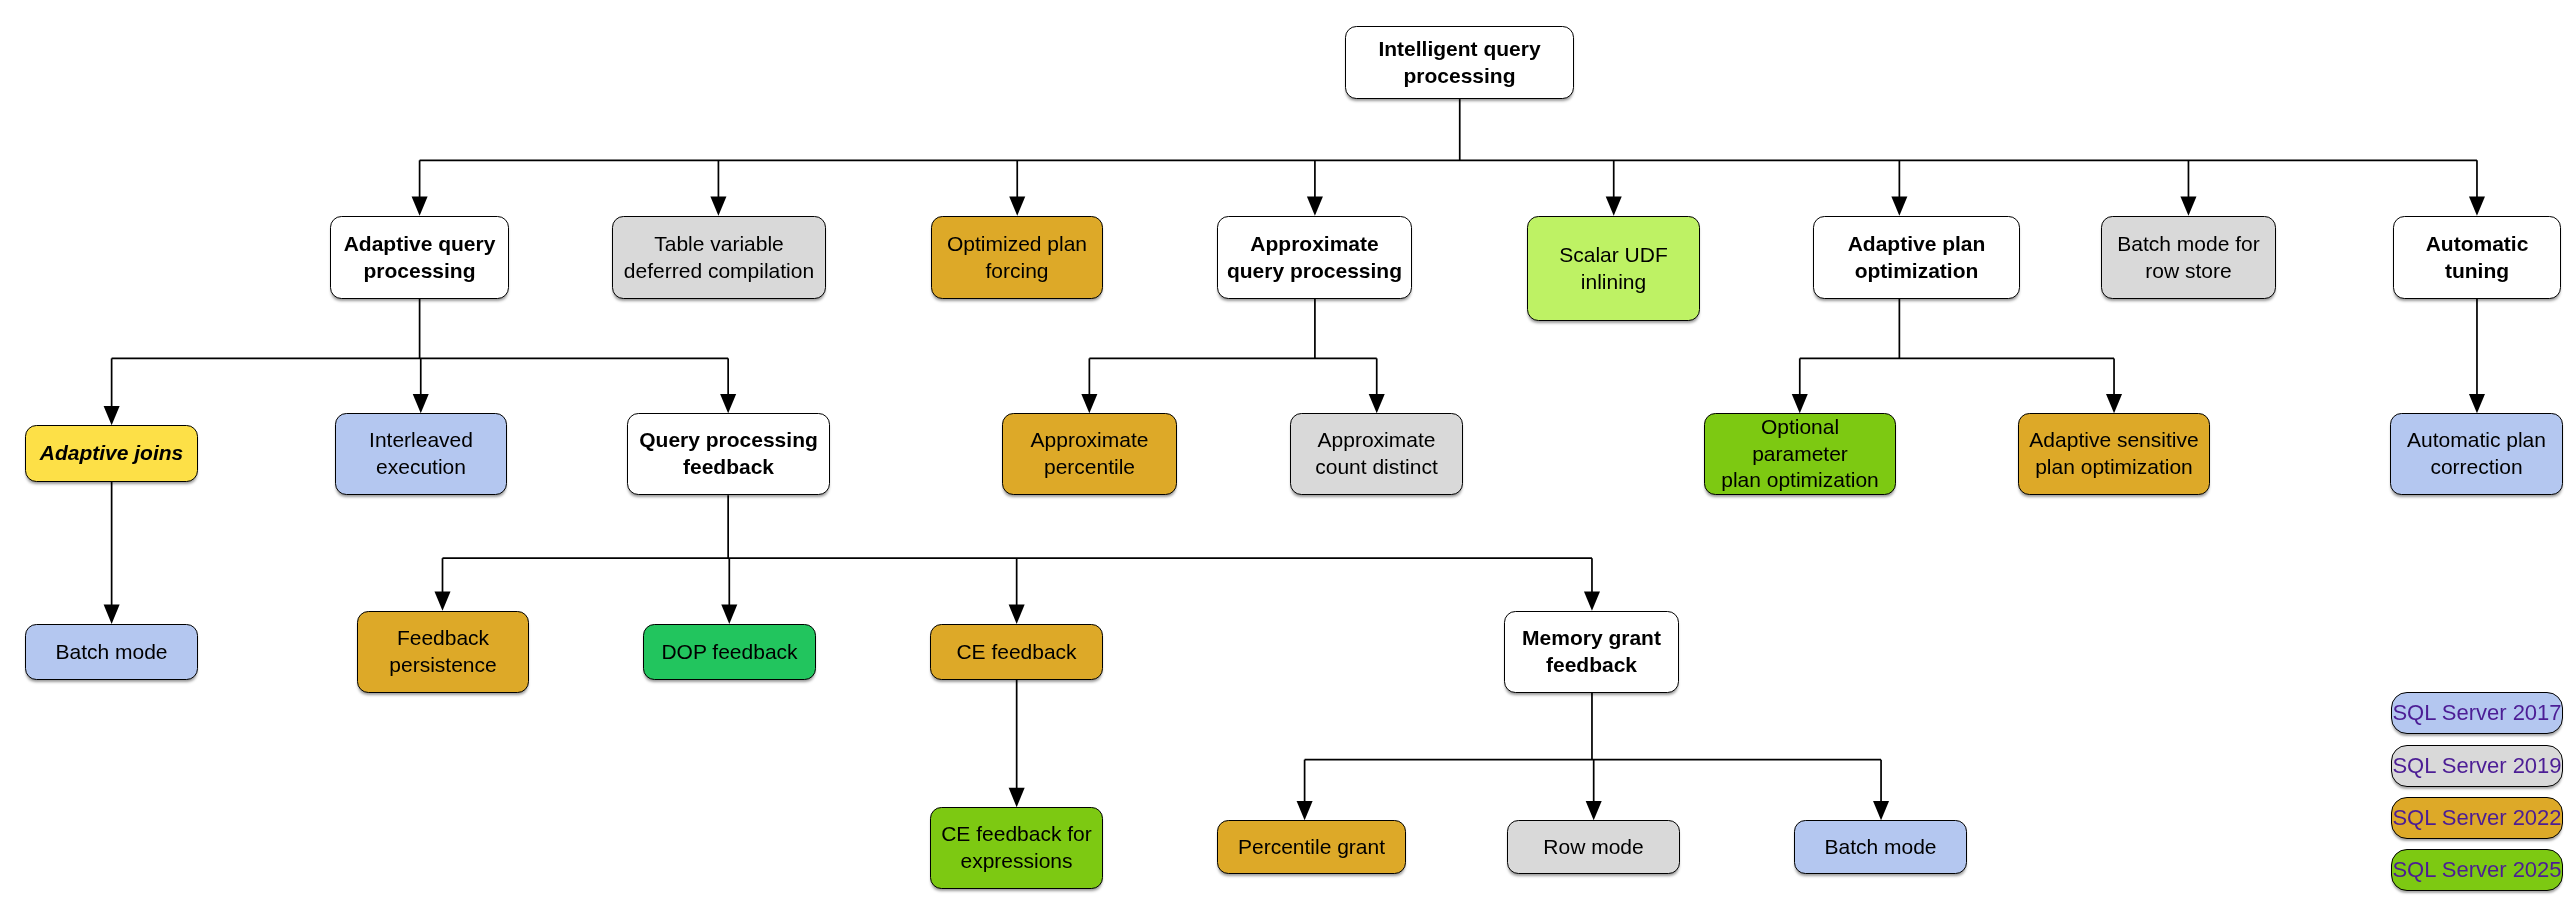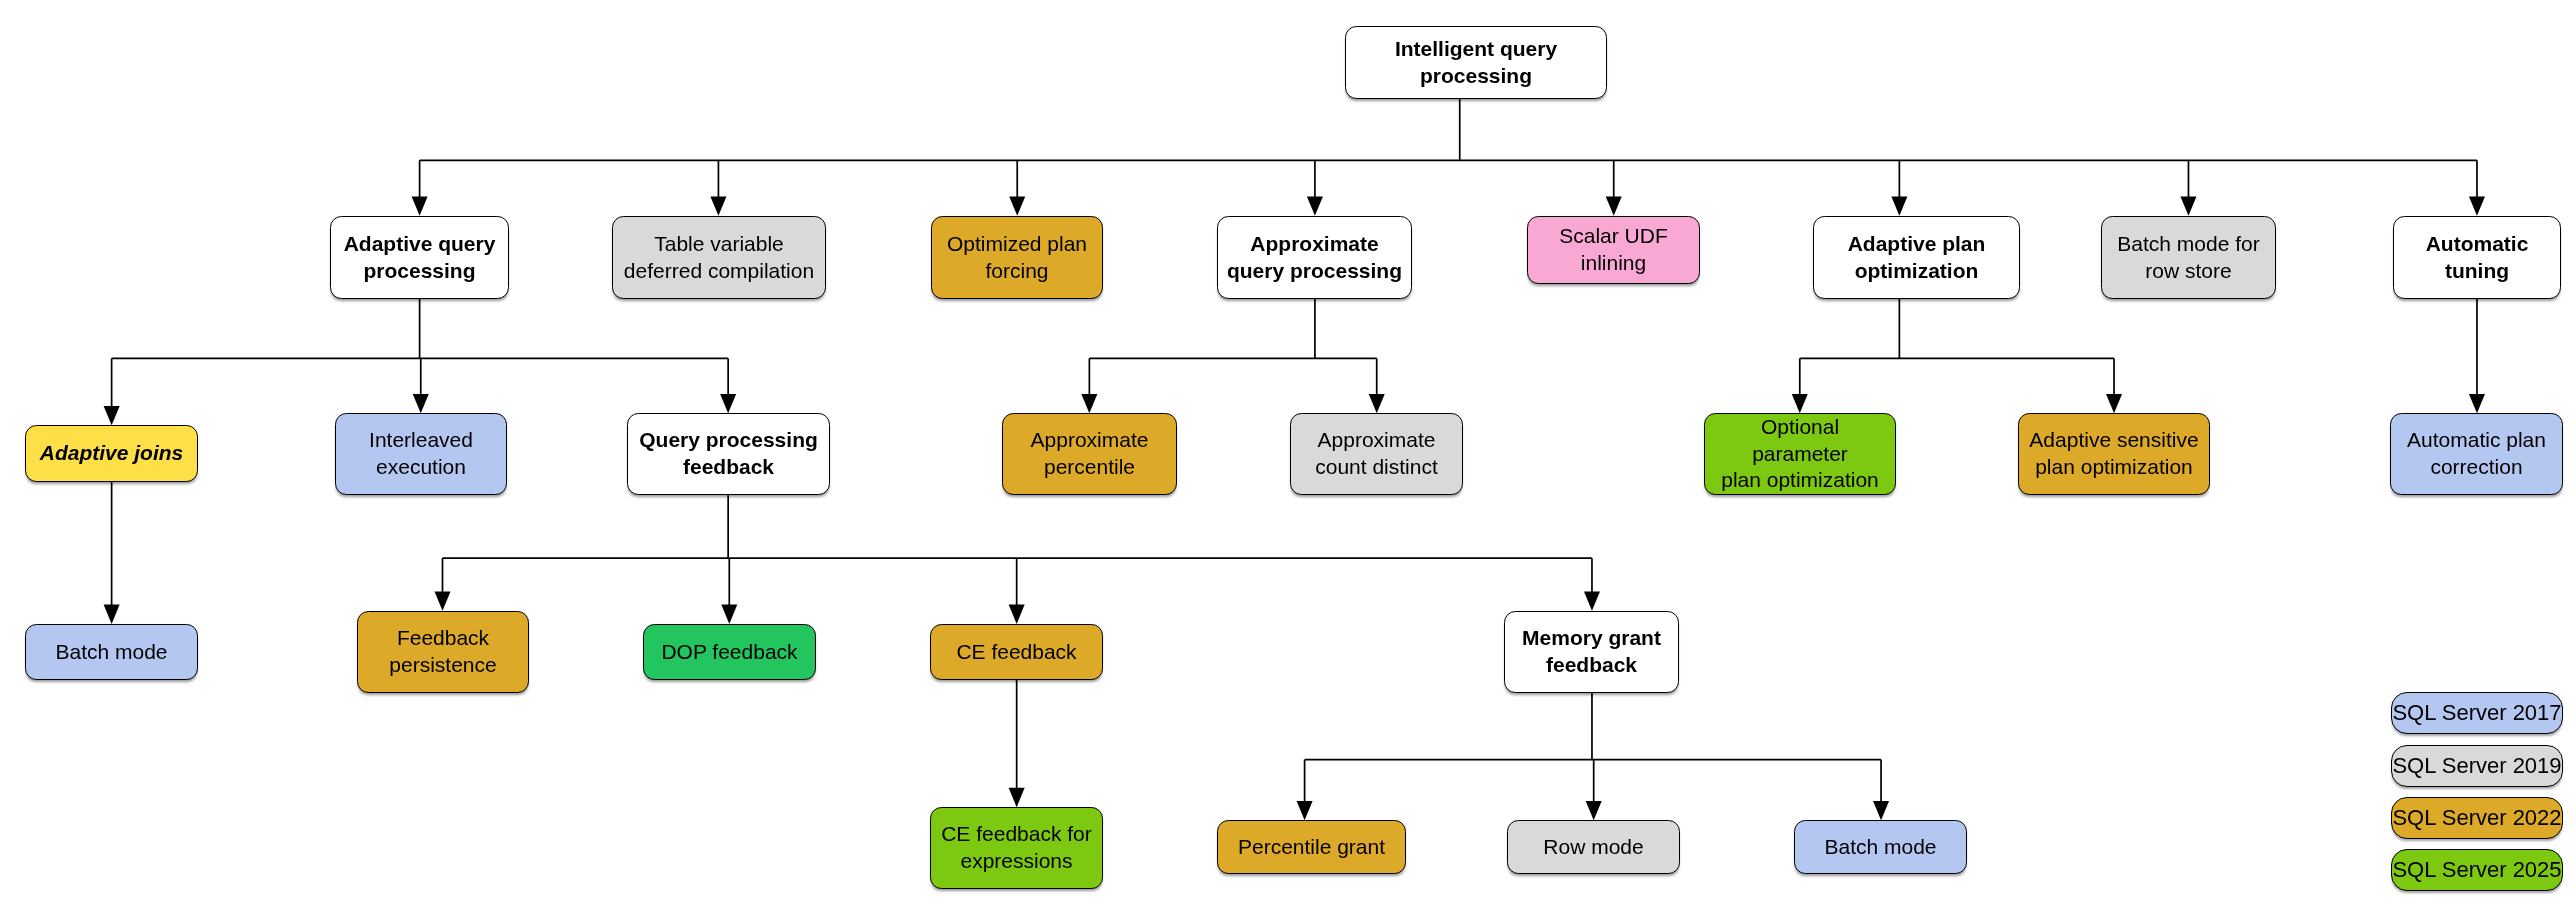--- a/index.html
+++ b/index.html
@@ -107,7 +107,7 @@
       <polygon points="3272,1399 3300,1399 3286,1433" fill="#000000"></polygon>
     </svg>
   <div id="nodes">
-      <div class="node bold" style="left: 1345px; top: 26px; width: 262px; height: 73px; background: rgb(255, 255, 255);">Intelligent query
+      <div class="node bold" style="left: 1345px; top: 26px; width: 229px; height: 73px; background: rgb(255, 255, 255);">Intelligent query
 processing</div>
       <div class="node bold" style="left: 330px; top: 216px; width: 179px; height: 83px; background: rgb(255, 255, 255); text-align: center;">Adaptive query
 processing</div>

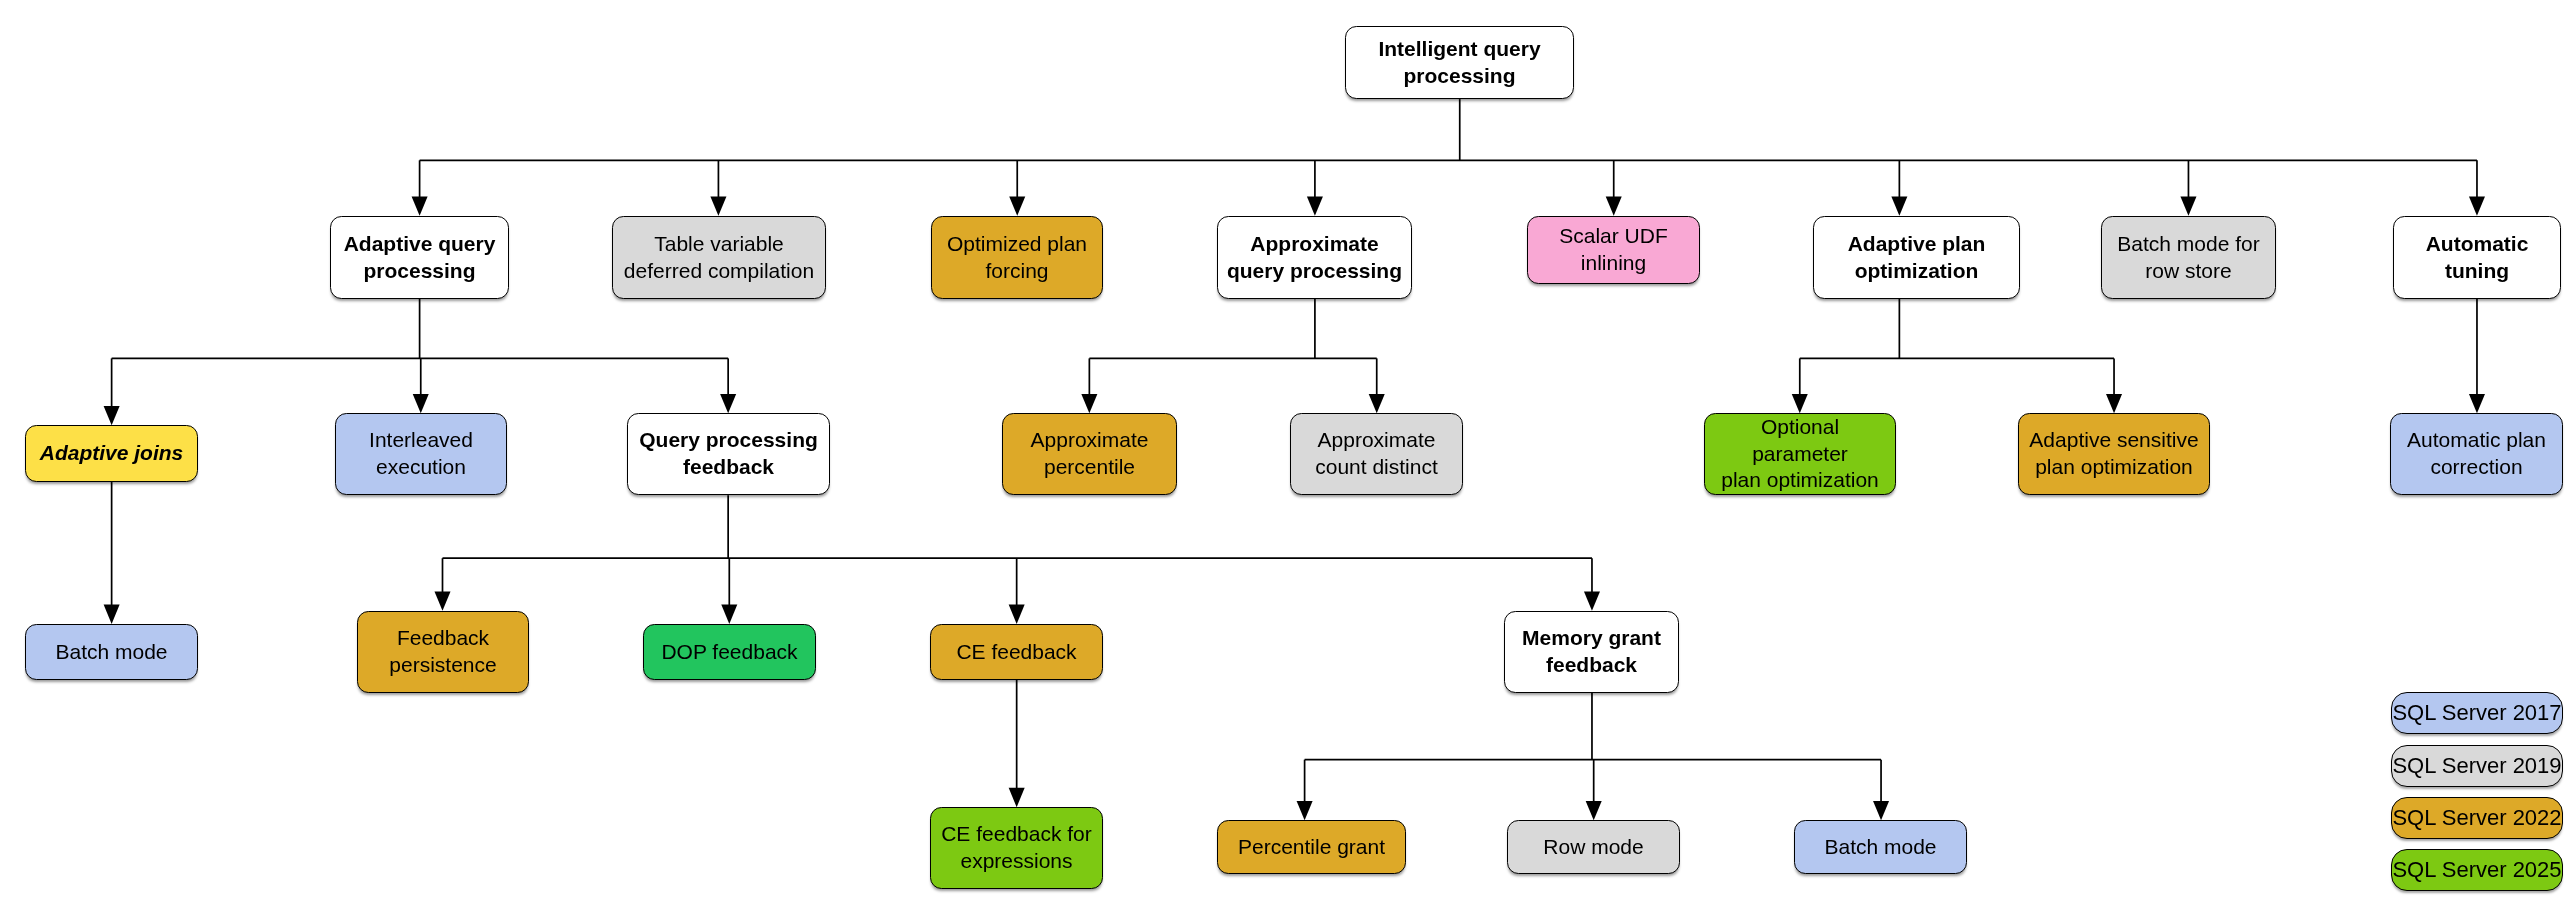--- a/index.html
+++ b/index.html
@@ -117,7 +117,7 @@
 forcing</div>
       <div class="node bold" style="left: 1217px; top: 216px; width: 195px; height: 83px; background: rgb(255, 255, 255);">Approximate
 query processing</div>
-      <div class="node" style="left: 1527px; top: 216px; width: 173px; height: 68px; background: #f9a8d4;">Scalar UDF
+      <div class="node" style="left: 1527px; top: 216px; width: 173px; height: 105px; background: #bef264;">Scalar UDF
 inlining</div>
       <div class="node bold" style="left: 1813px; top: 216px; width: 207px; height: 83px; background: rgb(255, 255, 255);">Adaptive plan
 optimization</div>

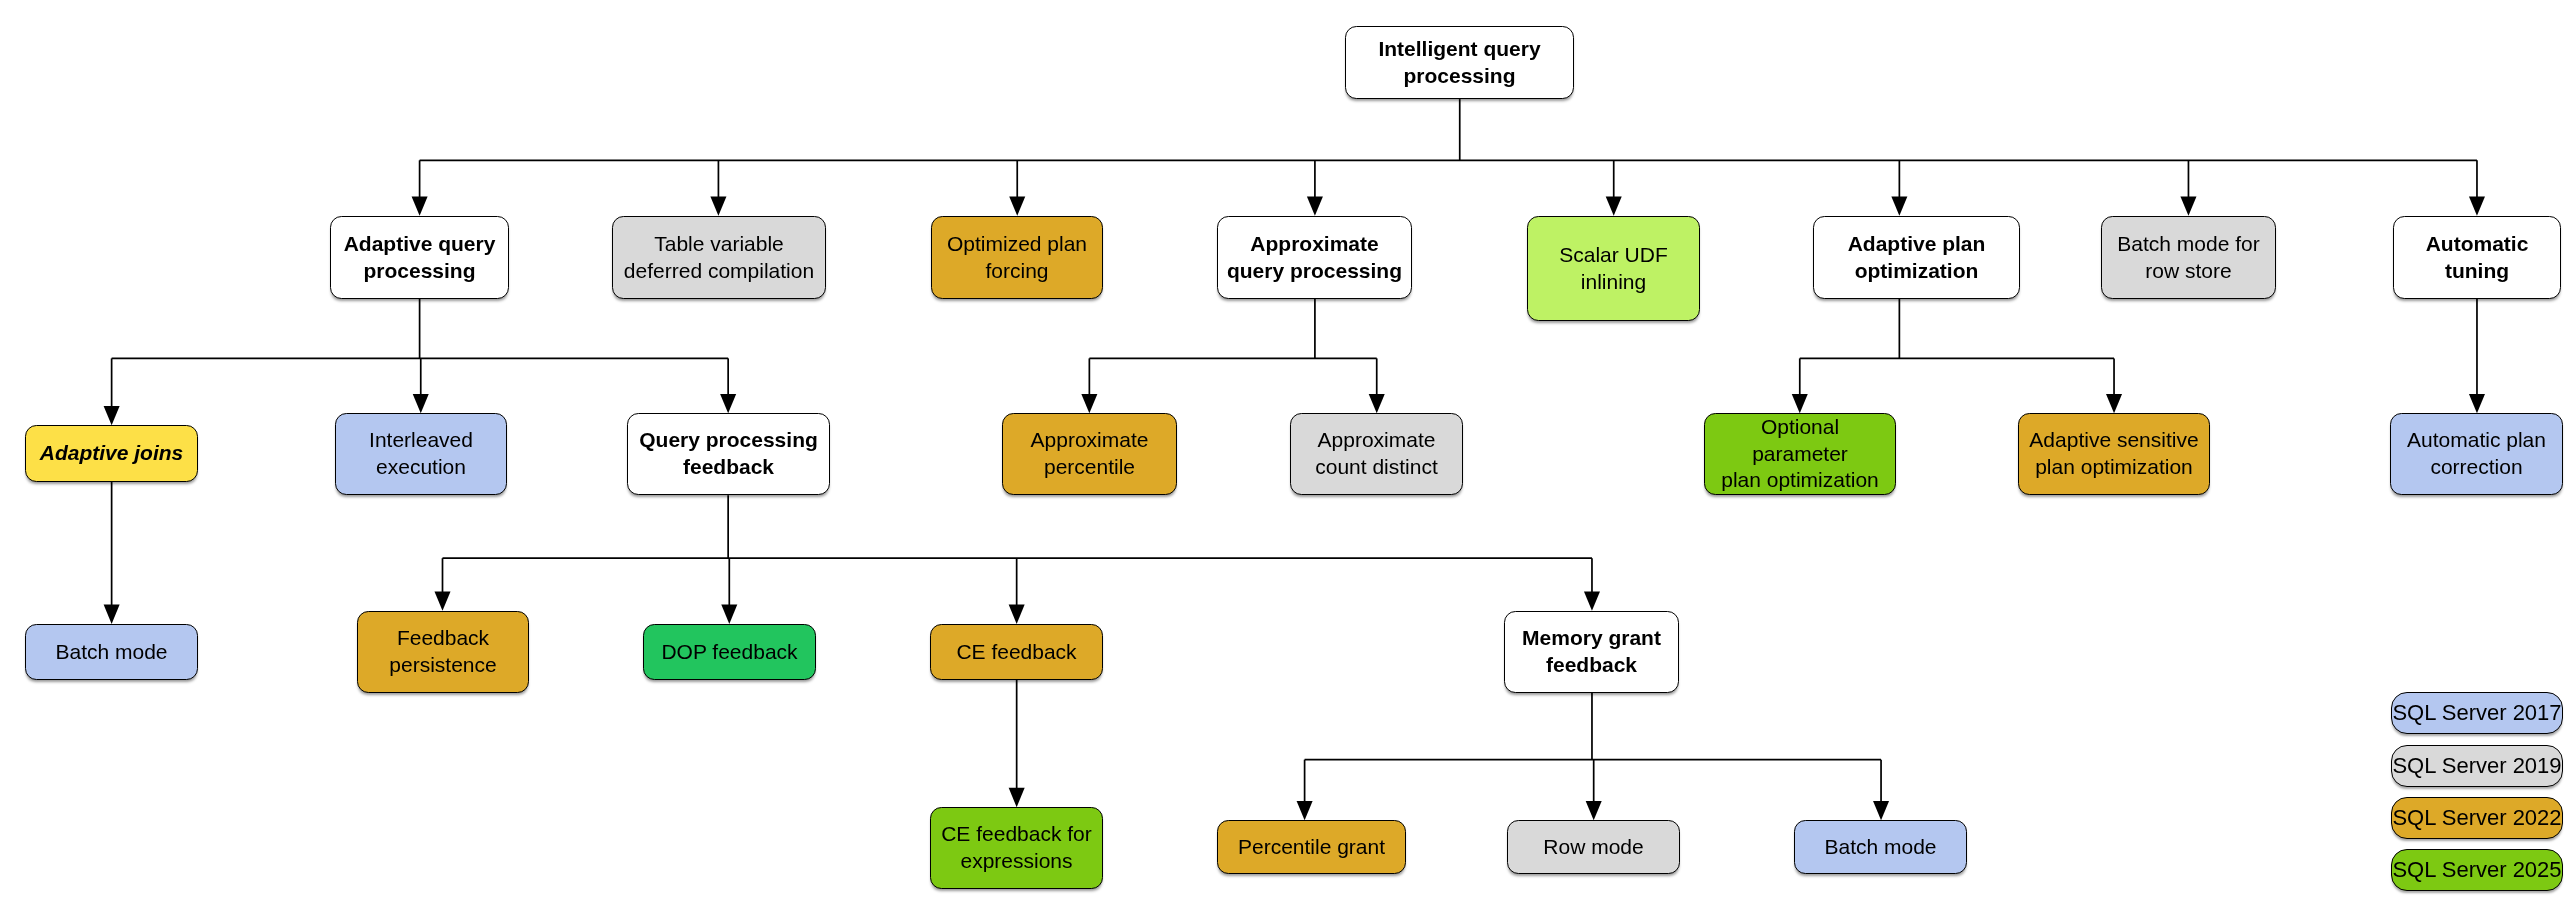--- a/index.html
+++ b/index.html
@@ -34,7 +34,7 @@
     border:1.7px solid #000;
     border-radius:16px;
     font-size:22px;
-    color:#000000;
+    color:#4c1d95;
     box-shadow:0 2.9px 2.3px -1.7px rgba(0,0,0,0.35);
   }
 </style>

